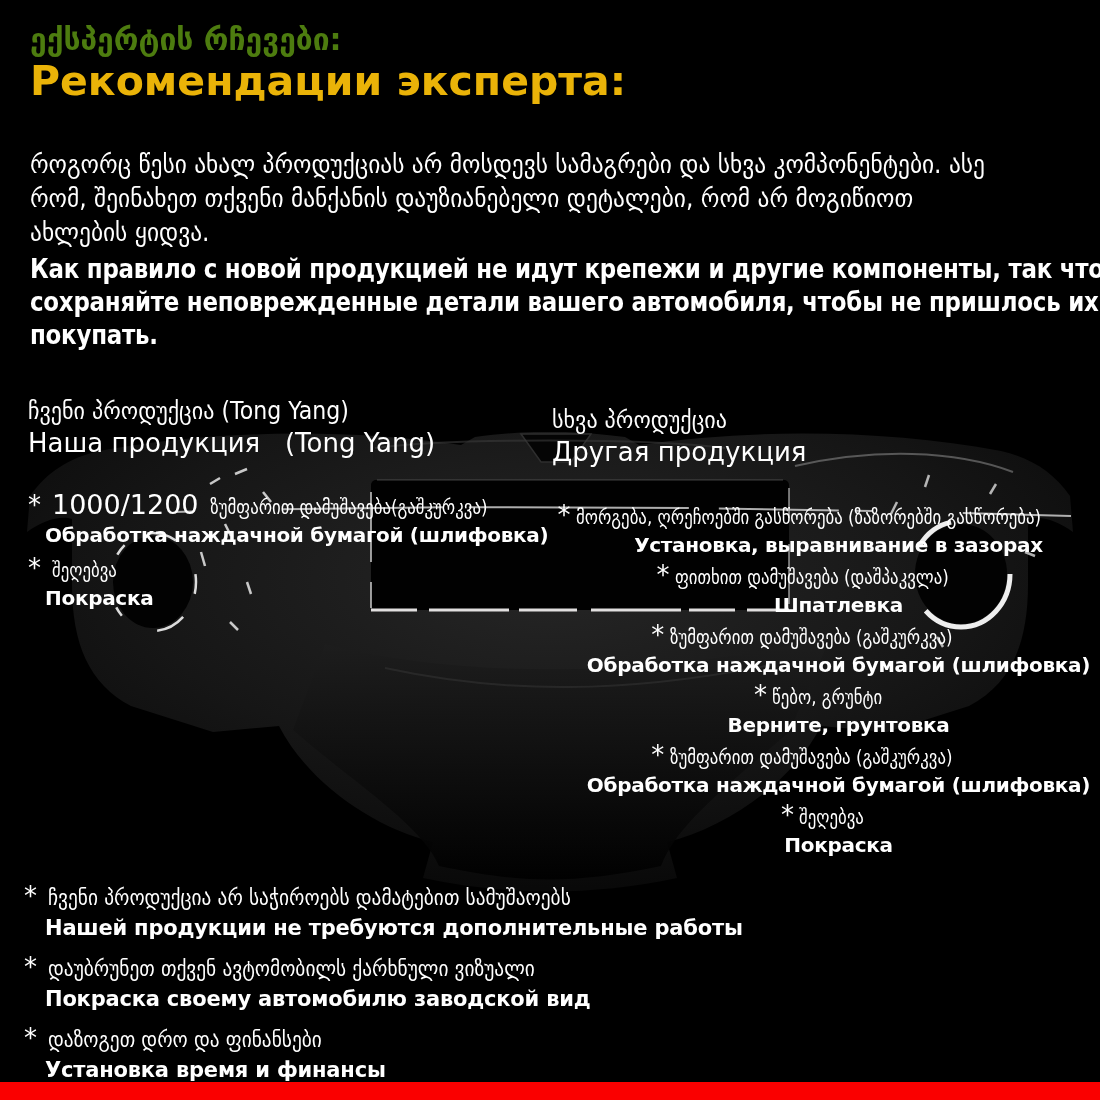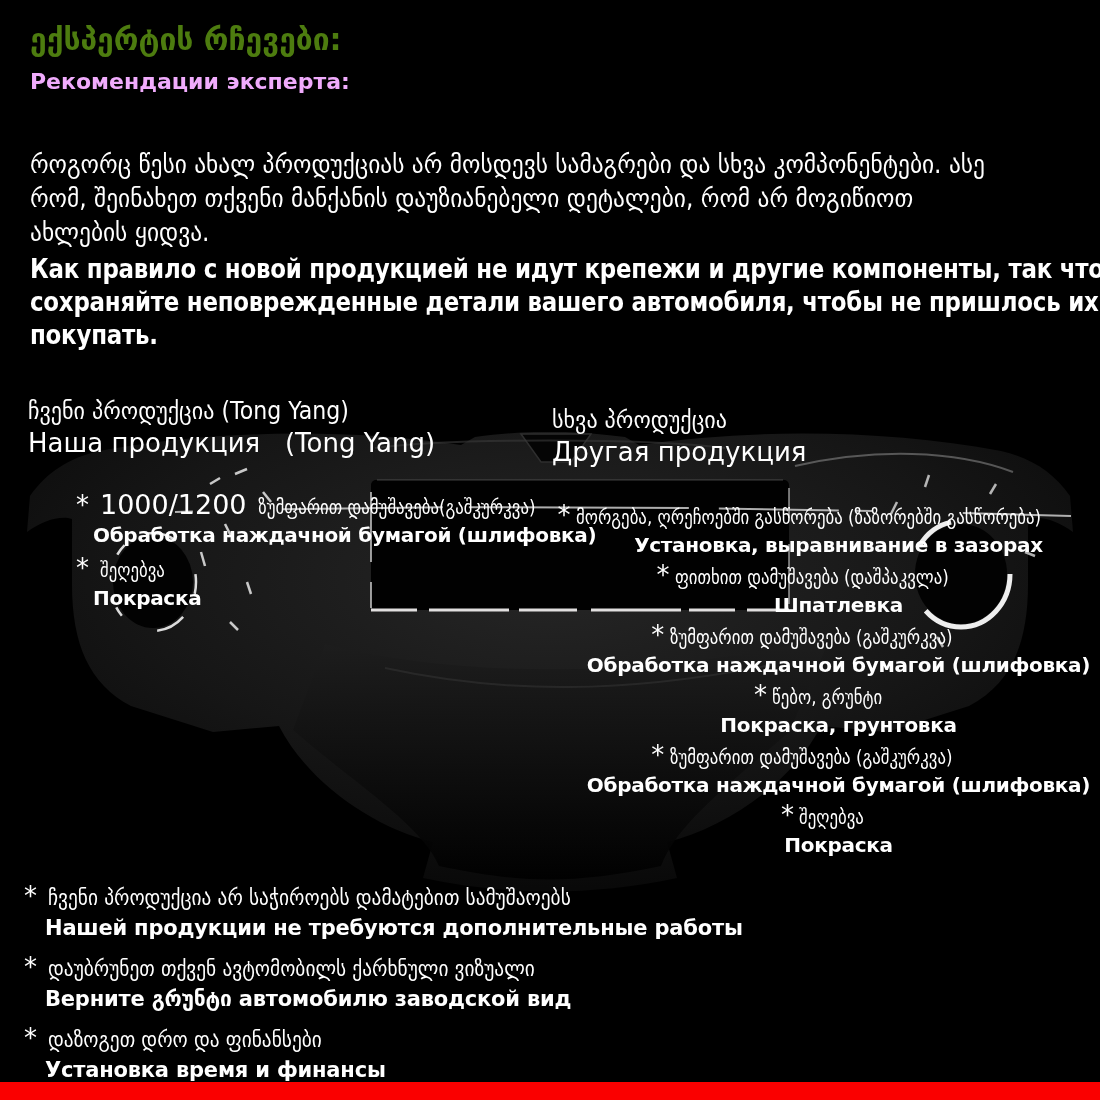--- a/index.html
+++ b/index.html
@@ -10,7 +10,7 @@
   
   .title{position:absolute;left:30px;top:20px;}
   .title-ge{font-size:30px;line-height:40px;font-weight:bold;color:#4d7c0f;white-space:pre;}
-  .title-ru{font-size:22px;line-height:43px;font-weight:bold;color:#f0abfc;white-space:pre;}
+  .title-ru{font-size:41px;line-height:43px;font-weight:bold;color:#eab308;white-space:pre;}
   
   .intro-ge{position:absolute;left:30px;top:147px;}
   .intro-ge .iline{font-size:26px;line-height:34px;white-space:pre;}

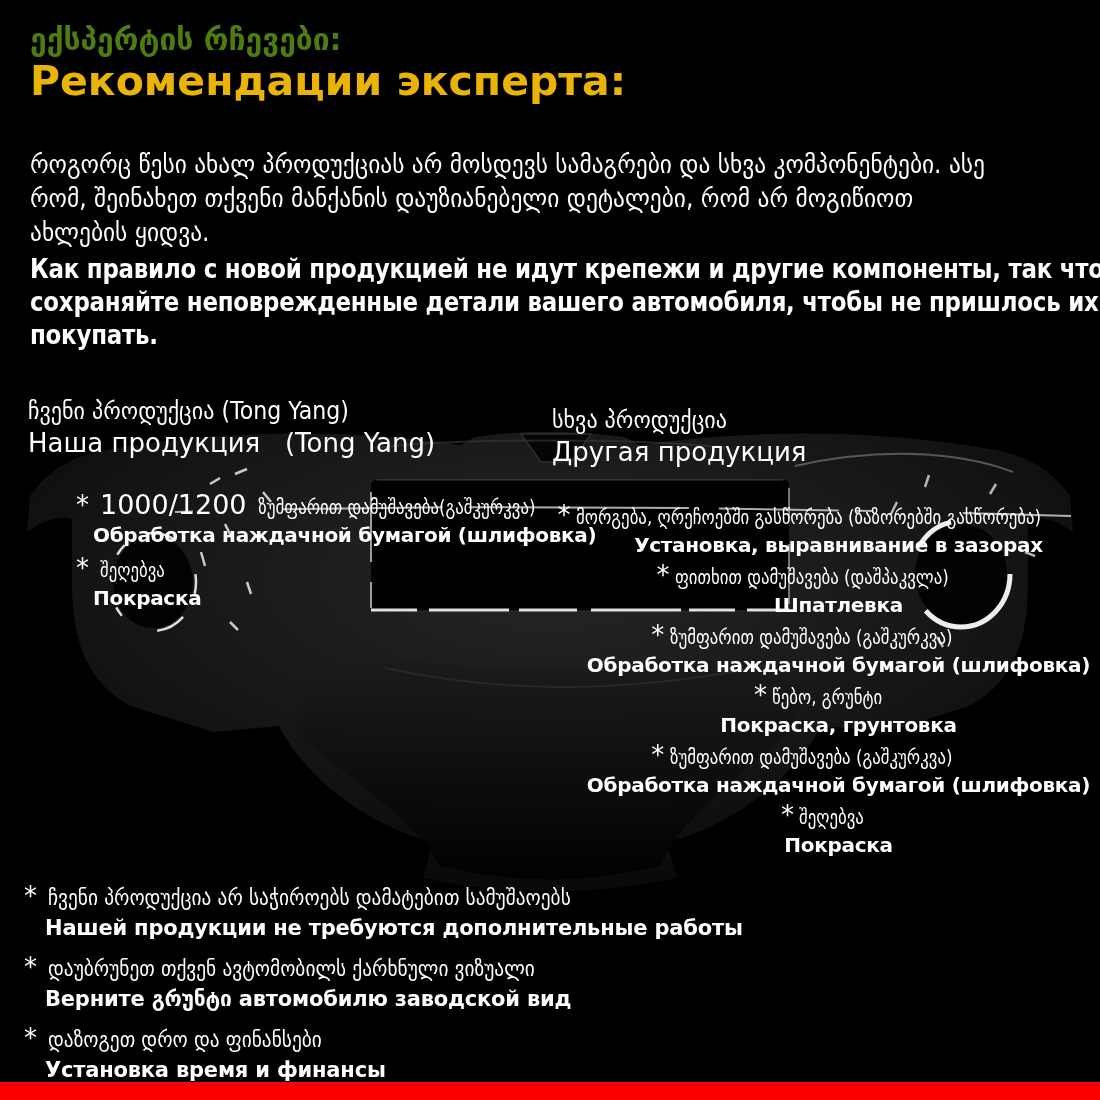--- a/index.html
+++ b/index.html
@@ -30,7 +30,7 @@
   .col-left .items{margin-top:31px;}
   .col-right .items{margin-top:32px;text-align:center;}
   .item{margin-bottom:1px;}
-  .col-left .item{margin-bottom:4px;margin-left:48px;}
+  .col-left .item{margin-bottom:4px;}
   .lge{font-size:20px;line-height:30px;white-space:pre;}
   .lge .txt{display:inline-block;transform:scaleX(.84);transform-origin:left center;}
   .mark{display:inline-block;width:24px;font-size:26px;}

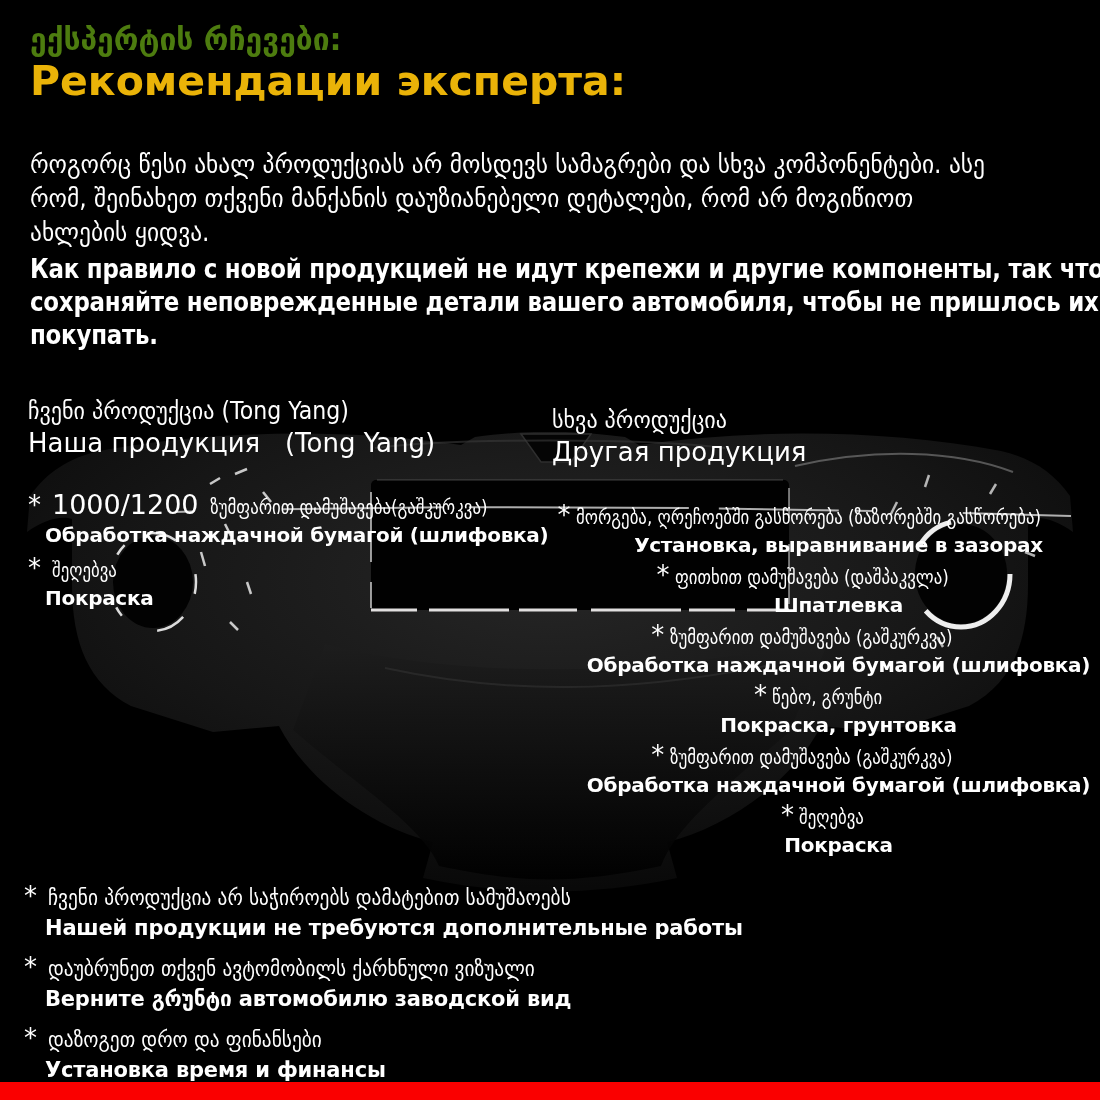--- a/index.html
+++ b/index.html
@@ -156,7 +156,7 @@
 
         <div class="item">
           <div class="lge"><span class="mark">*</span><span class="num"></span><span class="txt">წებო, გრუნტი</span></div>
-          <div class="lru">Покраска, грунтовка</div>
+          <div class="lru">Верните, грунтовка</div>
         </div>
 
         <div class="item">

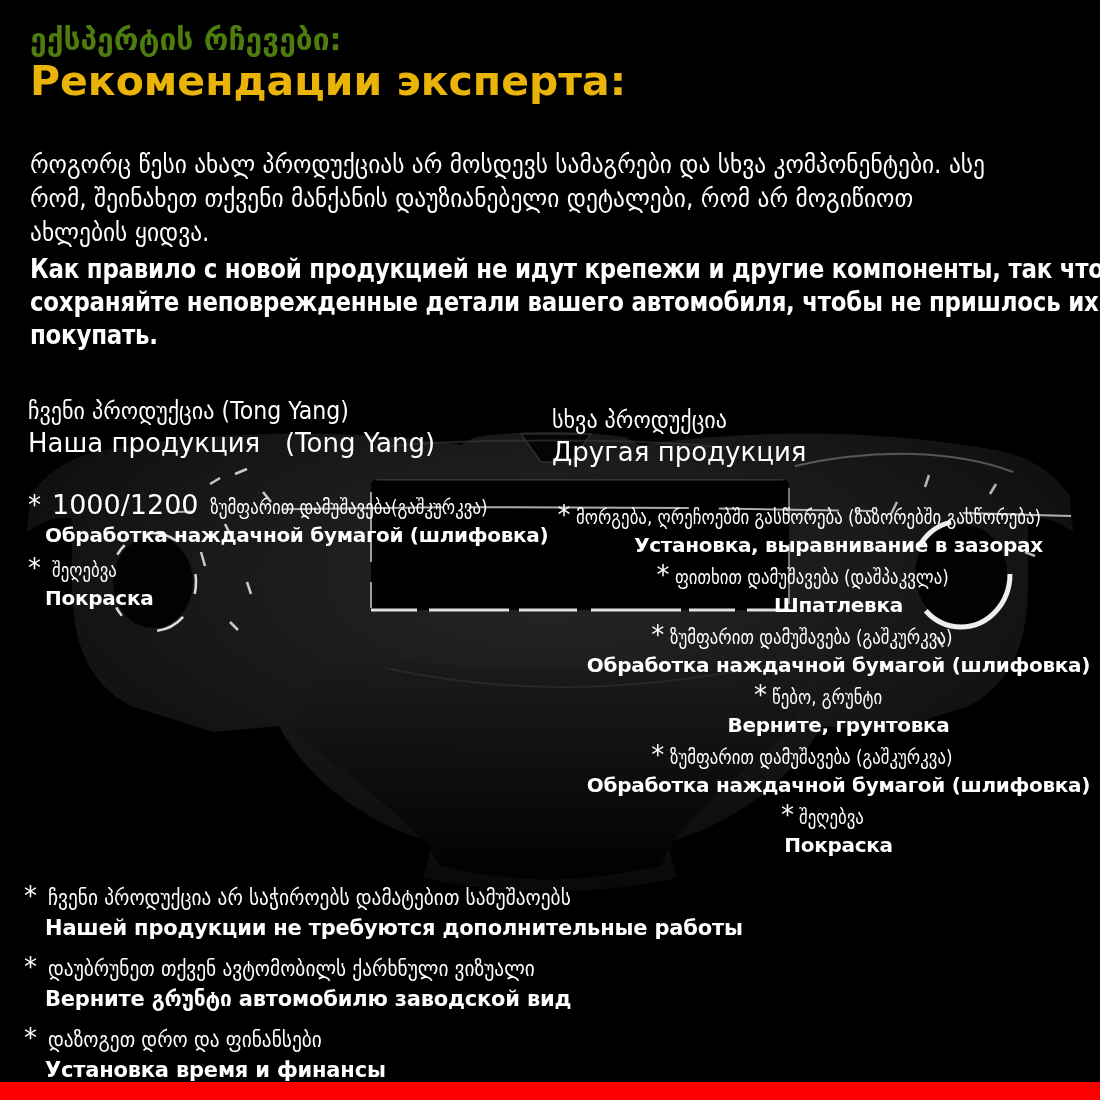--- a/index.html
+++ b/index.html
@@ -180,7 +180,7 @@
 
       <div class="f-item item">
         <div class="lge"><span class="mark">*</span><span class="txt">დაუბრუნეთ თქვენ ავტომობილს ქარხნული ვიზუალი</span></div>
-        <div class="lru">Верните გრუნტი автомобилю заводской вид</div>
+        <div class="lru">Покраска своему автомобилю заводской вид</div>
       </div>
 
       <div class="f-item item">

